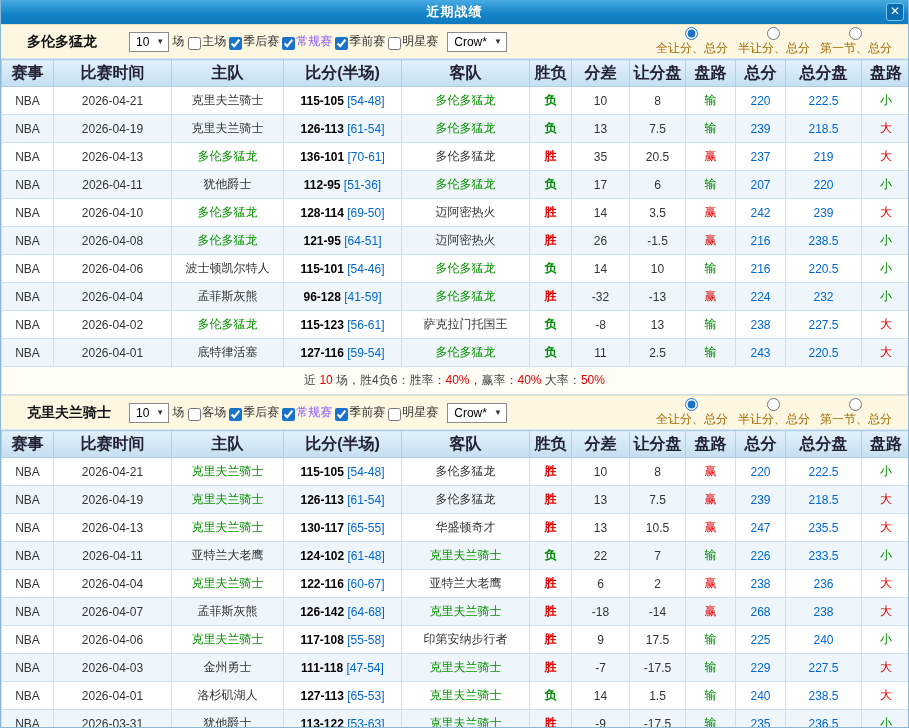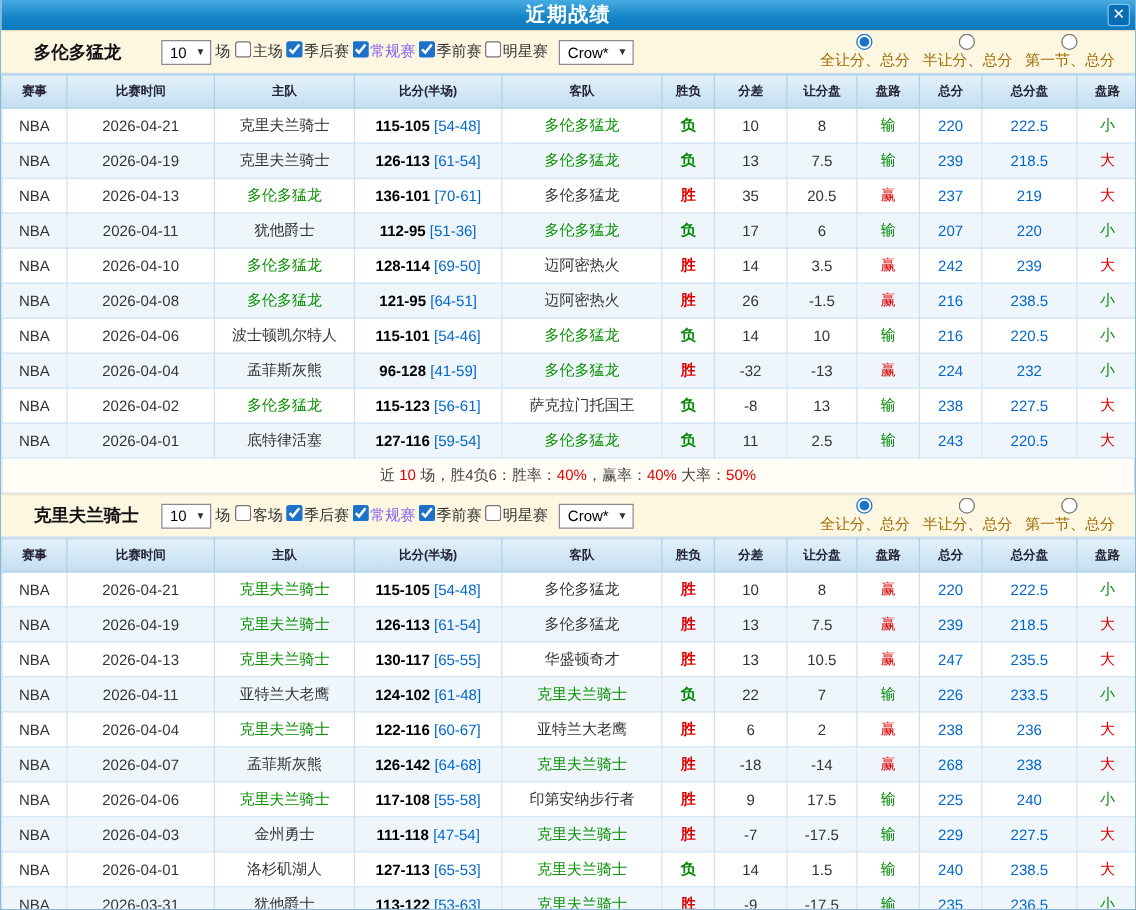--- a/index.html
+++ b/index.html
@@ -7,7 +7,7 @@
   body { font-family: "Liberation Sans", "DejaVu Sans", sans-serif; }
   .panel { width:909px; height:728px; overflow:hidden; background:#fff; border-left:1px solid #8cb8d8; border-right:1px solid #8cb8d8; border-bottom:1px solid #8cb8d8; position:relative; }
   .titlebar { height:24px; background:linear-gradient(180deg,#46abe2 0%,#1483c6 60%,#0e7abd 100%); display:flex; align-items:center; justify-content:center; position:relative; }
-  .titlebar .title { color:#fff; font-size:16px; font-weight:bold; letter-spacing:1px; }
+  .titlebar .title { color:#fff; font-size:13px; font-weight:bold; letter-spacing:1px; }
   .close-btn { position:absolute; right:4px; top:3px; width:18px; height:18px; background:#0a6cb3; border:1px solid #79c4ec; border-radius:3px; color:#fff; font-size:12px; line-height:15px; text-align:center; cursor:pointer; }
   .sec-header { height:35px; background:#fdf6e1; border-top:1px solid #ecdfc0; border-bottom:1px solid #d9e6f0; display:flex; align-items:center; font-size:12px; color:#333; padding:0 10px 0 26px; }
   .team-name { font-weight:bold; font-size:14px; color:#111; width:102px; }

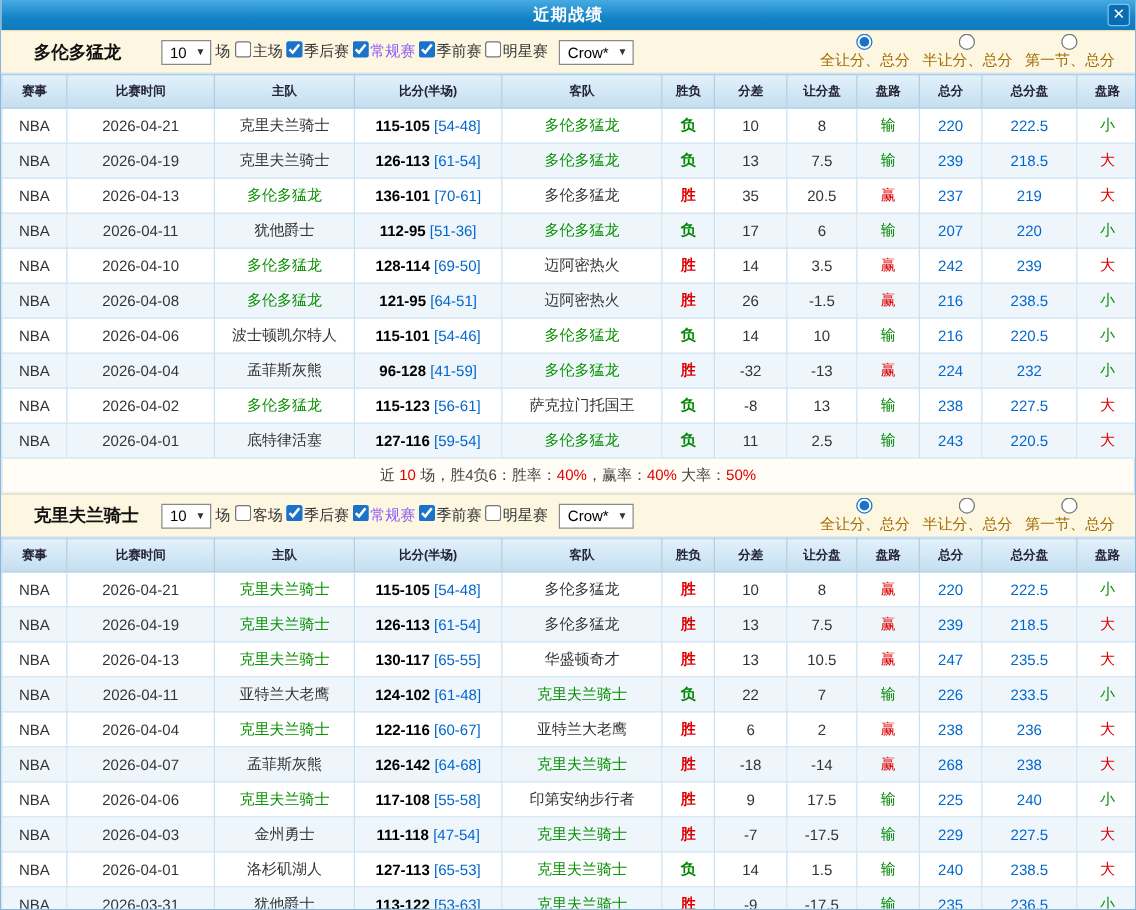--- a/index.html
+++ b/index.html
@@ -15,7 +15,7 @@
   .sel .arrow { font-size:8px; color:#333; margin-left:7px; }
   .suffix-lbl { margin-right:4px; }
   .cbs { display:inline-flex; align-items:center; margin-right:6px; }
-  .cbs label { display:inline-flex; align-items:flex-start; margin-right:3px; cursor:pointer; }
+  .cbs label { display:inline-flex; align-items:flex-end; margin-right:3px; cursor:pointer; }
   .cbs input, .radios input { width:13px; height:13px; margin-right:1px; accent-color:#1a73c8; }
   .hl { color:#8b5cf6; }
   .radios { margin-left:auto; display:flex; align-items:center; color:#a36a00; padding-right:6px; }

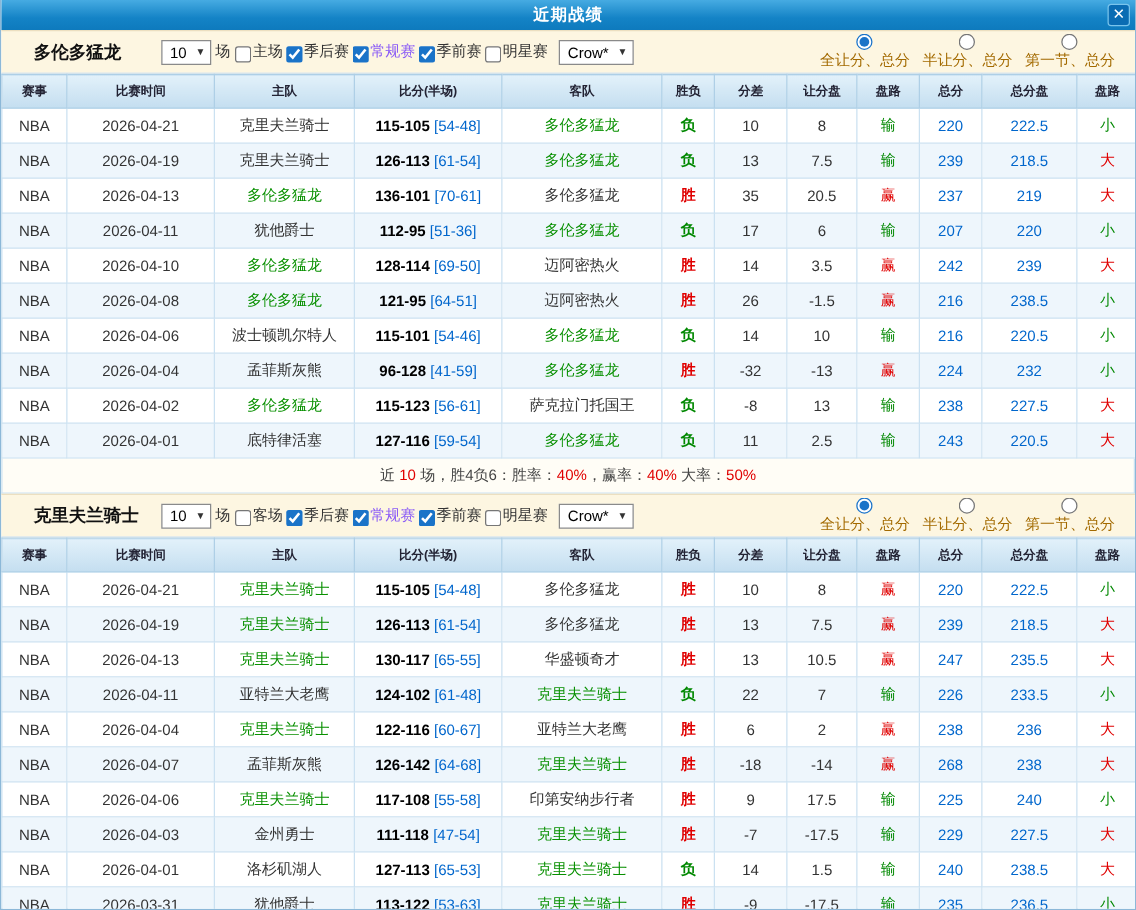--- a/index.html
+++ b/index.html
@@ -21,7 +21,7 @@
   .radios { margin-left:auto; display:flex; align-items:center; color:#a36a00; padding-right:6px; }
   .radios label { display:inline-flex; align-items:center; margin-left:10px; cursor:pointer;flex-direction:column; }
   table { width:100%; border-collapse:collapse; table-layout:fixed; }
-  th { height:27px; background:linear-gradient(180deg,#e2f1fa,#c4def0); border:1px solid #aecfe6; font-size:10px; font-weight:bold; color:#223; text-align:center; }
+  th { height:27px; background:linear-gradient(180deg,#e2f1fa,#c4def0); border:1px solid #aecfe6; font-size:16px; font-weight:bold; color:#223; text-align:center; }
   td { height:28px; border:1px solid #cbe1f1; font-size:12px; color:#333; text-align:center; white-space:nowrap; overflow:hidden; }
   tbody tr:nth-child(even) { background:#eef6fc; }
   .team { color:#333; }

